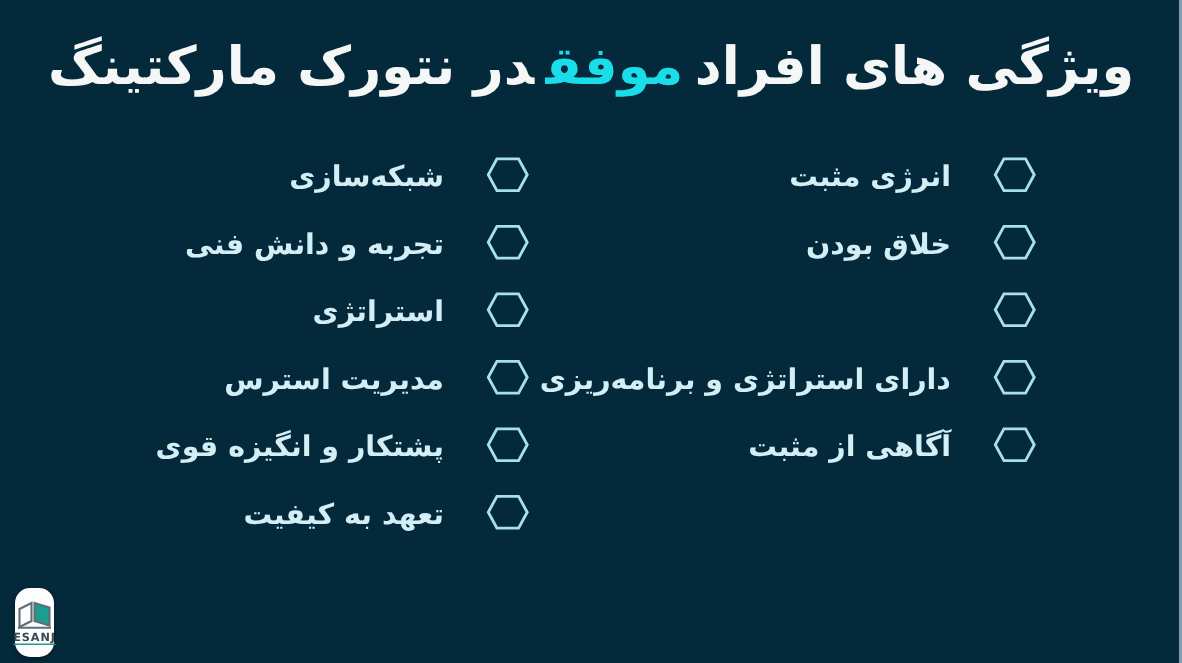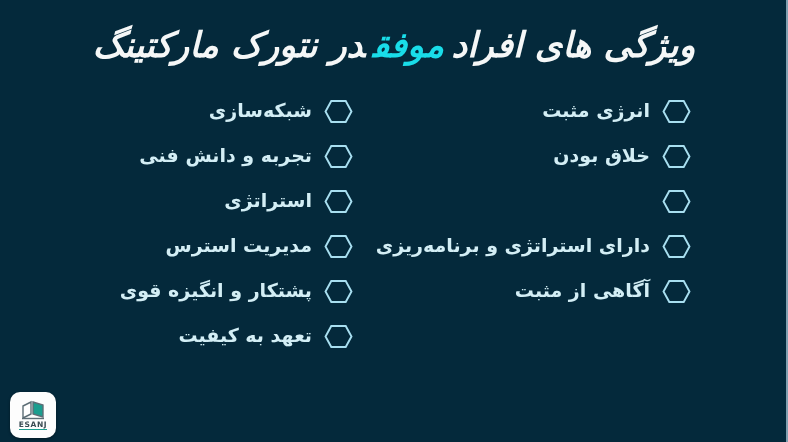--- a/index.html
+++ b/index.html
@@ -29,7 +29,6 @@
     color:#f5f7f7;
     letter-spacing:0;
     line-height:1.45;
-    font-style:italic;
   }
   .title .hl{
     color:#19dde9;

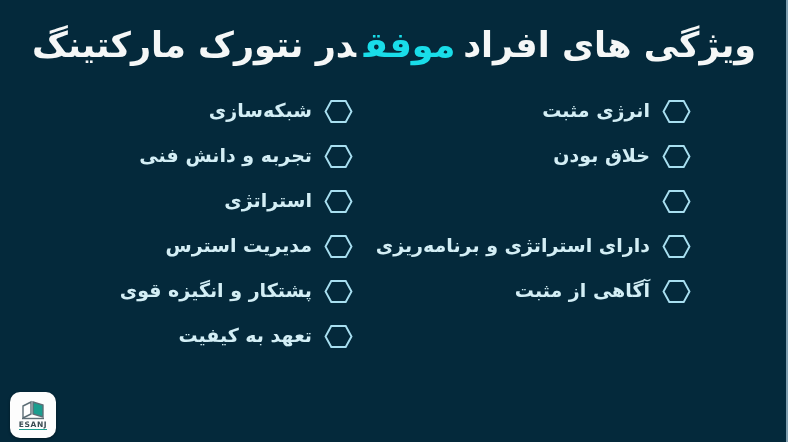--- a/index.html
+++ b/index.html
@@ -48,8 +48,8 @@
   }
   .item{
     display:flex;
-    align-items:flex-start;
-    gap:12px;
+    align-items:flex-end;
+    gap:28px;
     height:30px;
   }
   .hex{

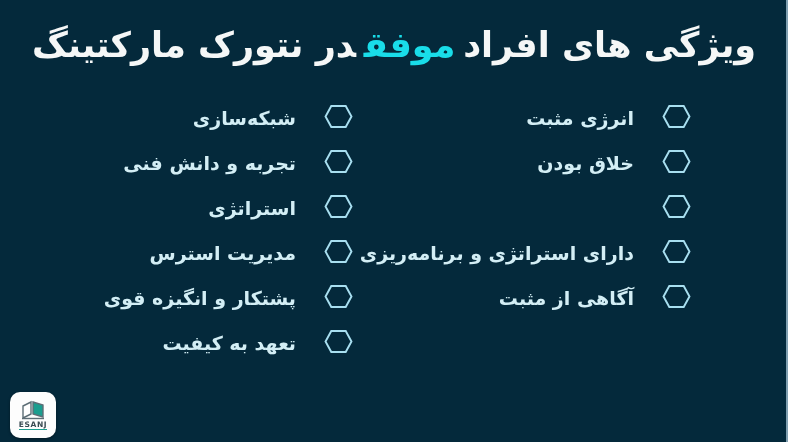--- a/index.html
+++ b/index.html
@@ -66,7 +66,7 @@
   .logo{
     position:absolute;
     left:10px;bottom:4px;
-    width:46px;height:46px;
+    width:26px;height:46px;
     background:#fdfdfd;
     border-radius:10px;
     display:flex;

